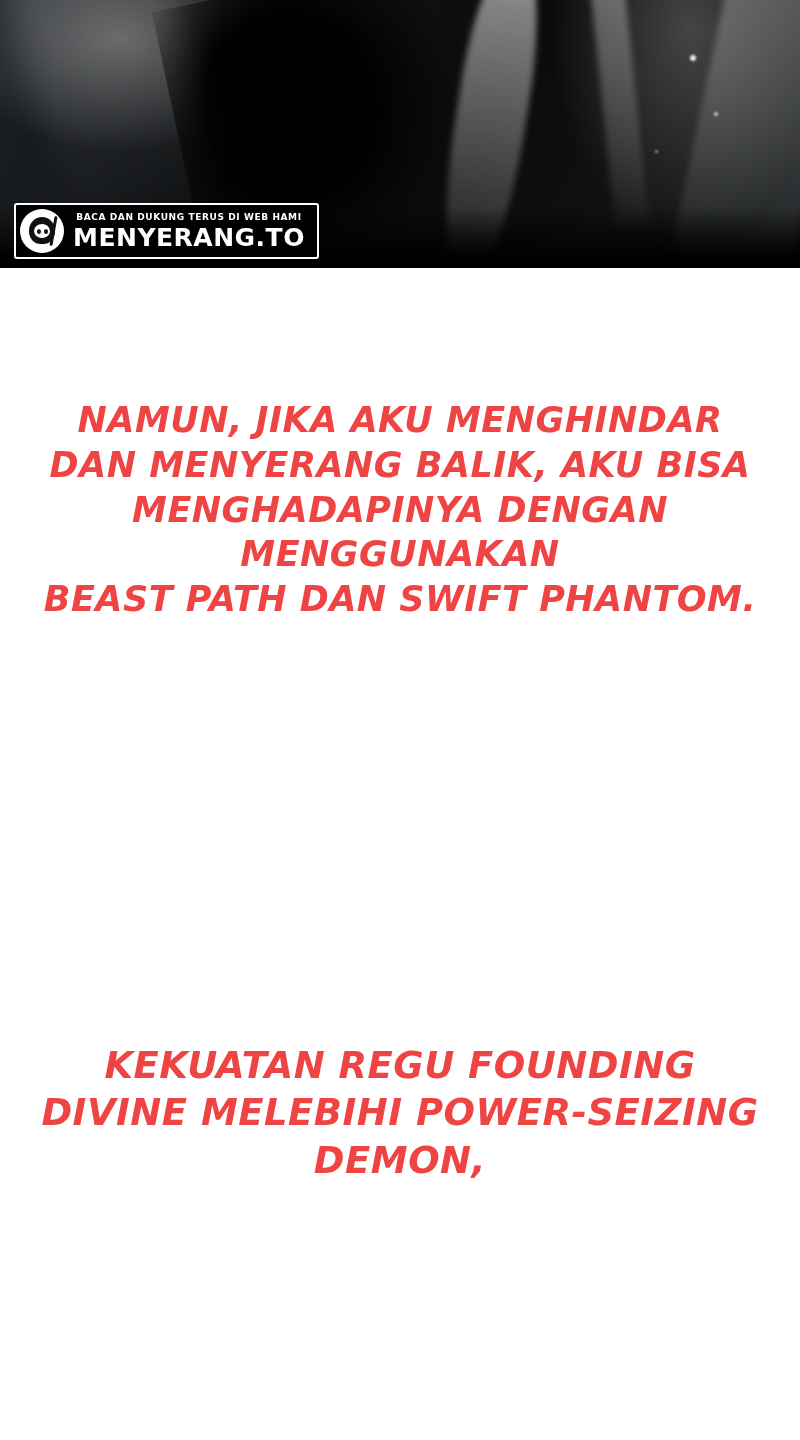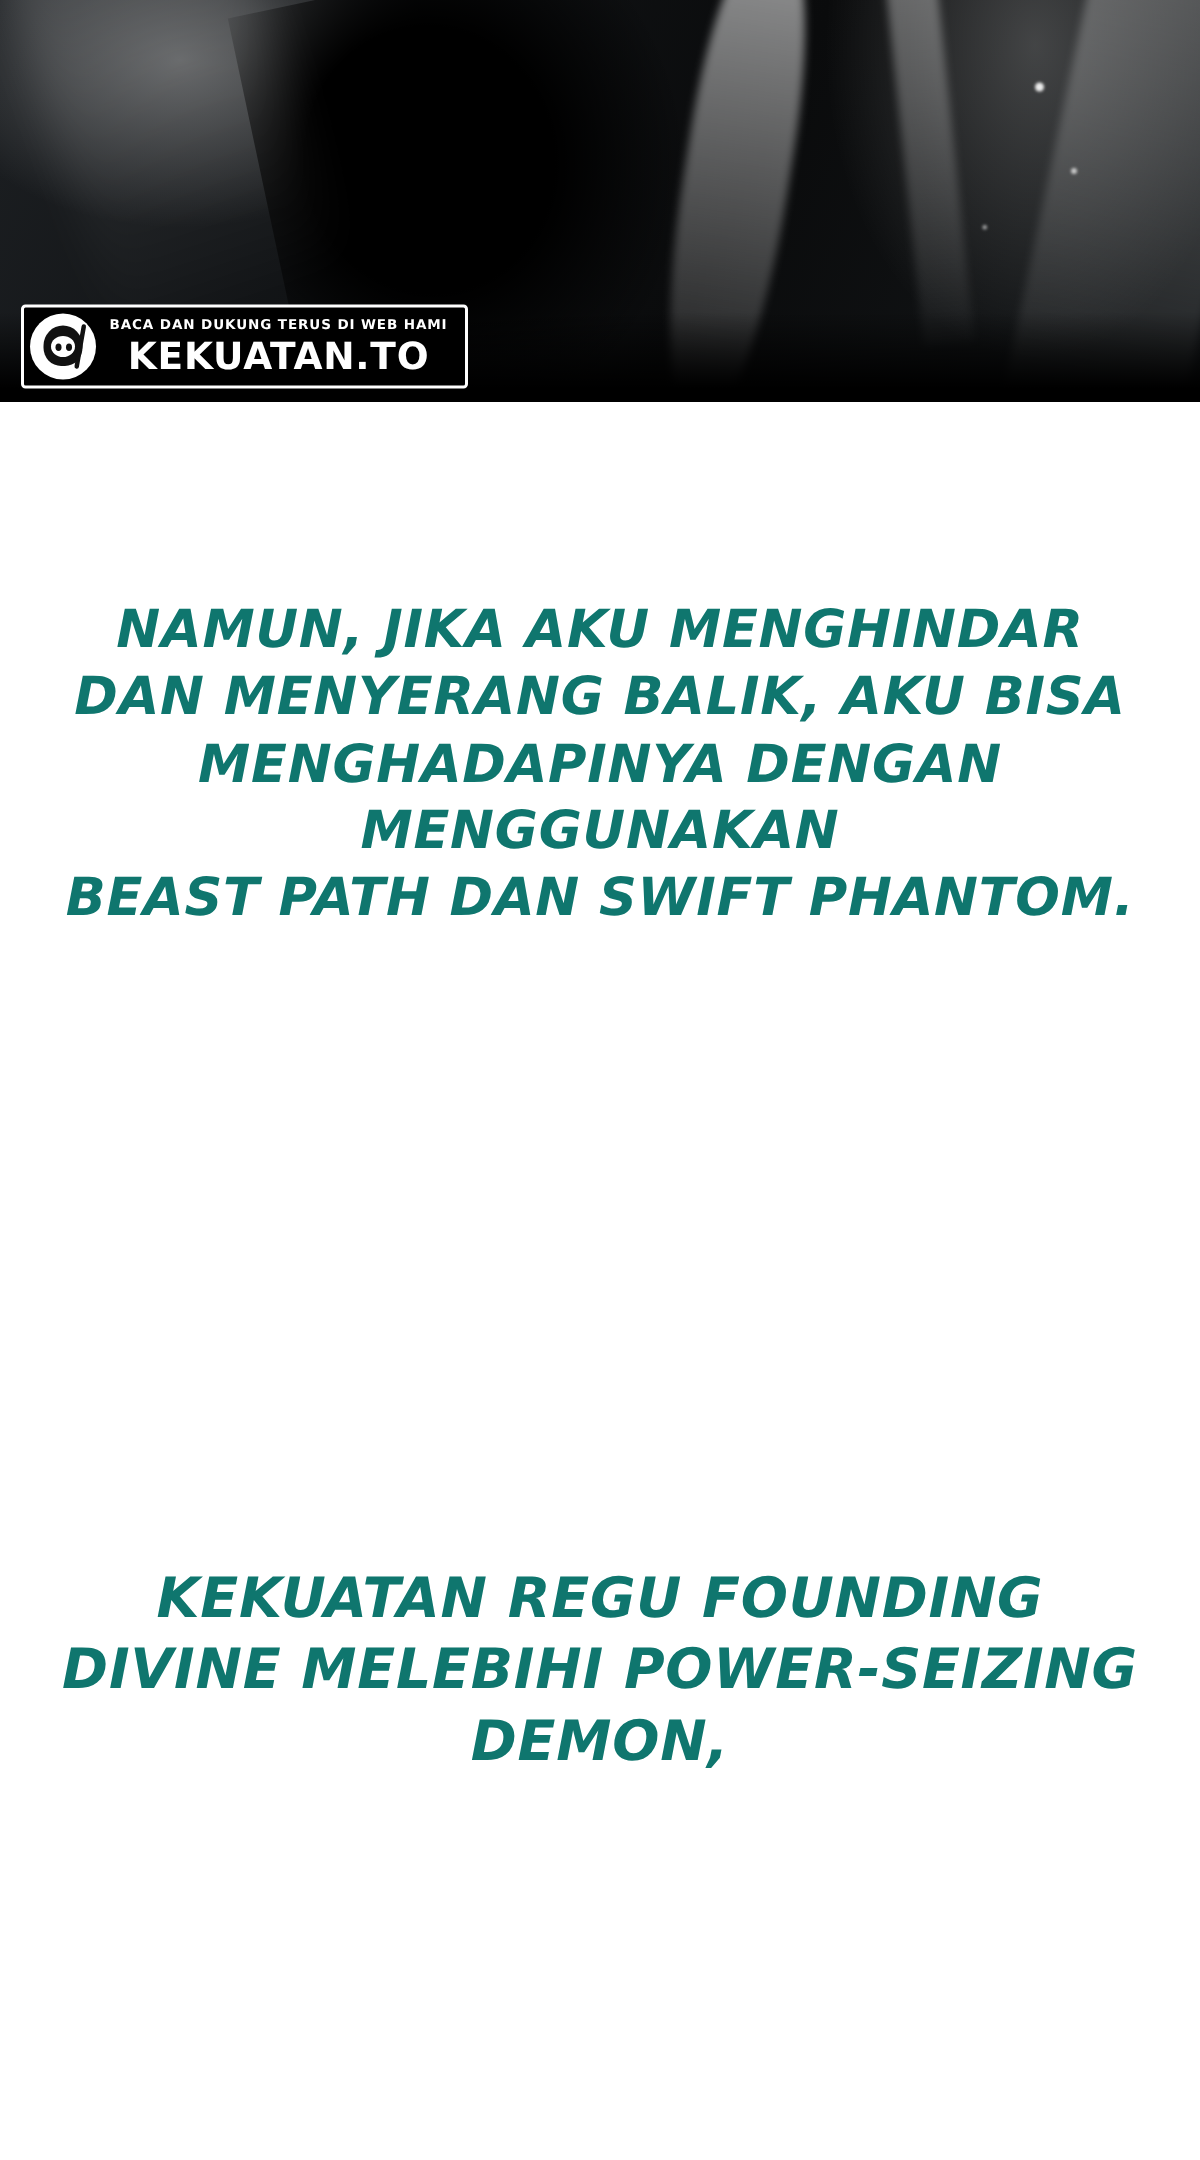--- a/index.html
+++ b/index.html
@@ -230,7 +230,7 @@
     </div>
     <div class="wm-text">
       <div class="wm-tag">BACA DAN DUKUNG TERUS DI WEB HAMI</div>
-      <div class="wm-name">KEKUATAN.TO</div>
+      <div class="wm-name">MENYERANG.TO</div>
     </div>
   </div>
 

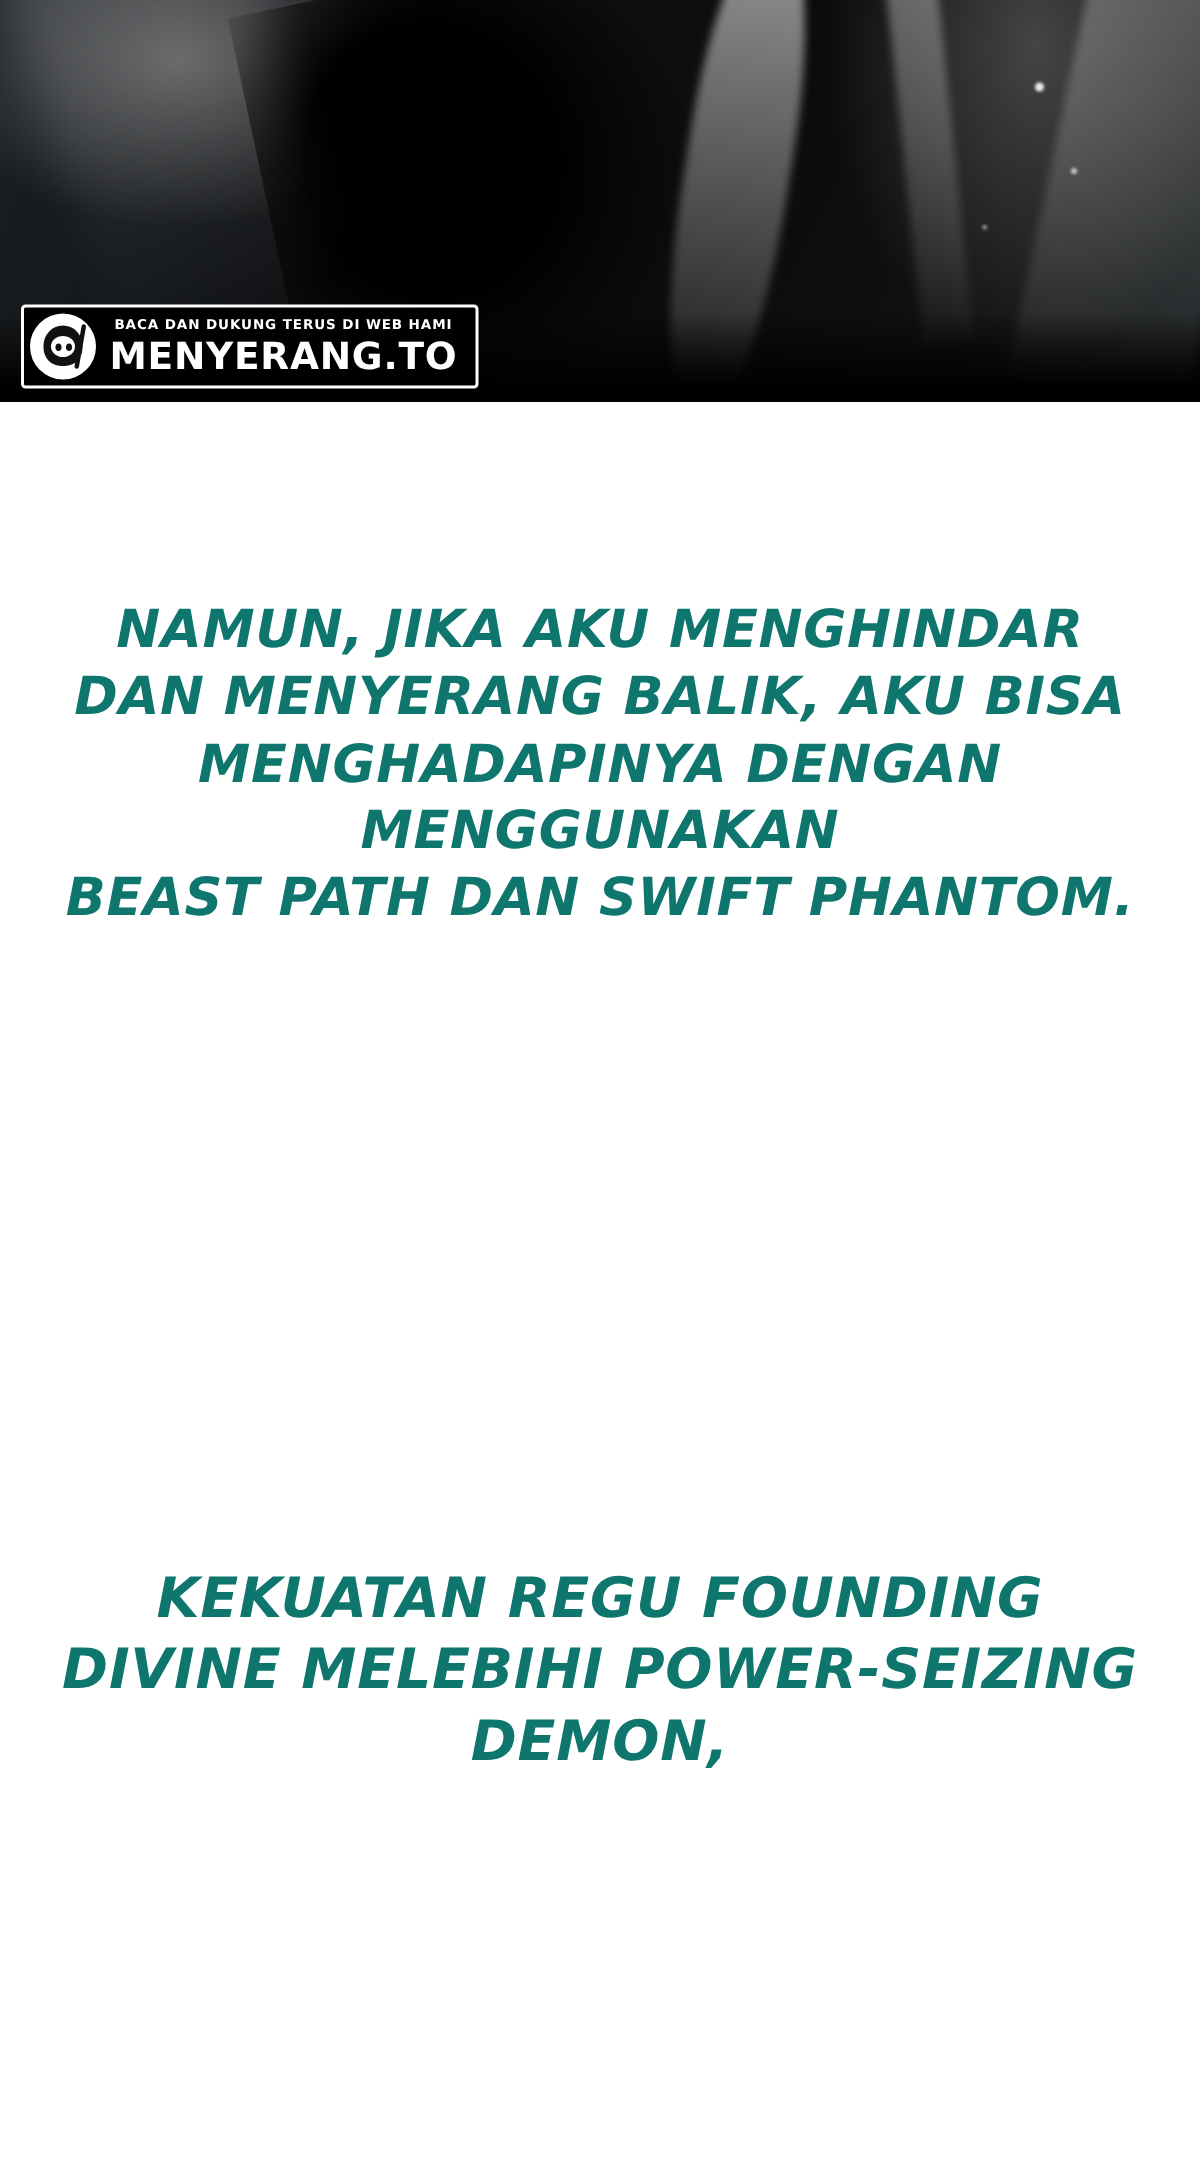--- a/index.html
+++ b/index.html
@@ -182,7 +182,7 @@
     left: 0;
     width: 800px;
     text-align: center;
-    color: #0f766e;
+    color: #ef4444;
     font-family: "DejaVu Sans", sans-serif;
     font-weight: 700;
     font-style: italic;

